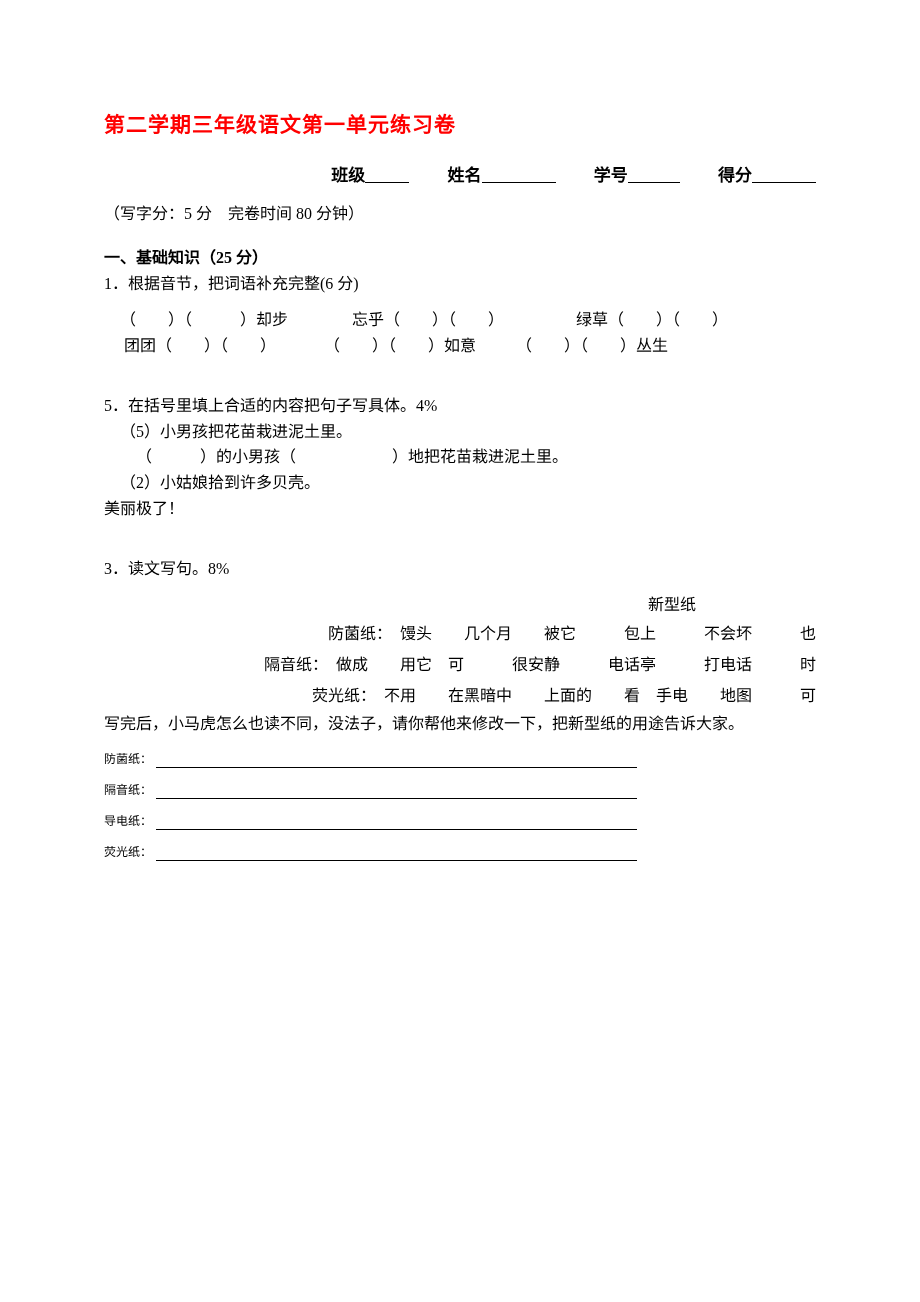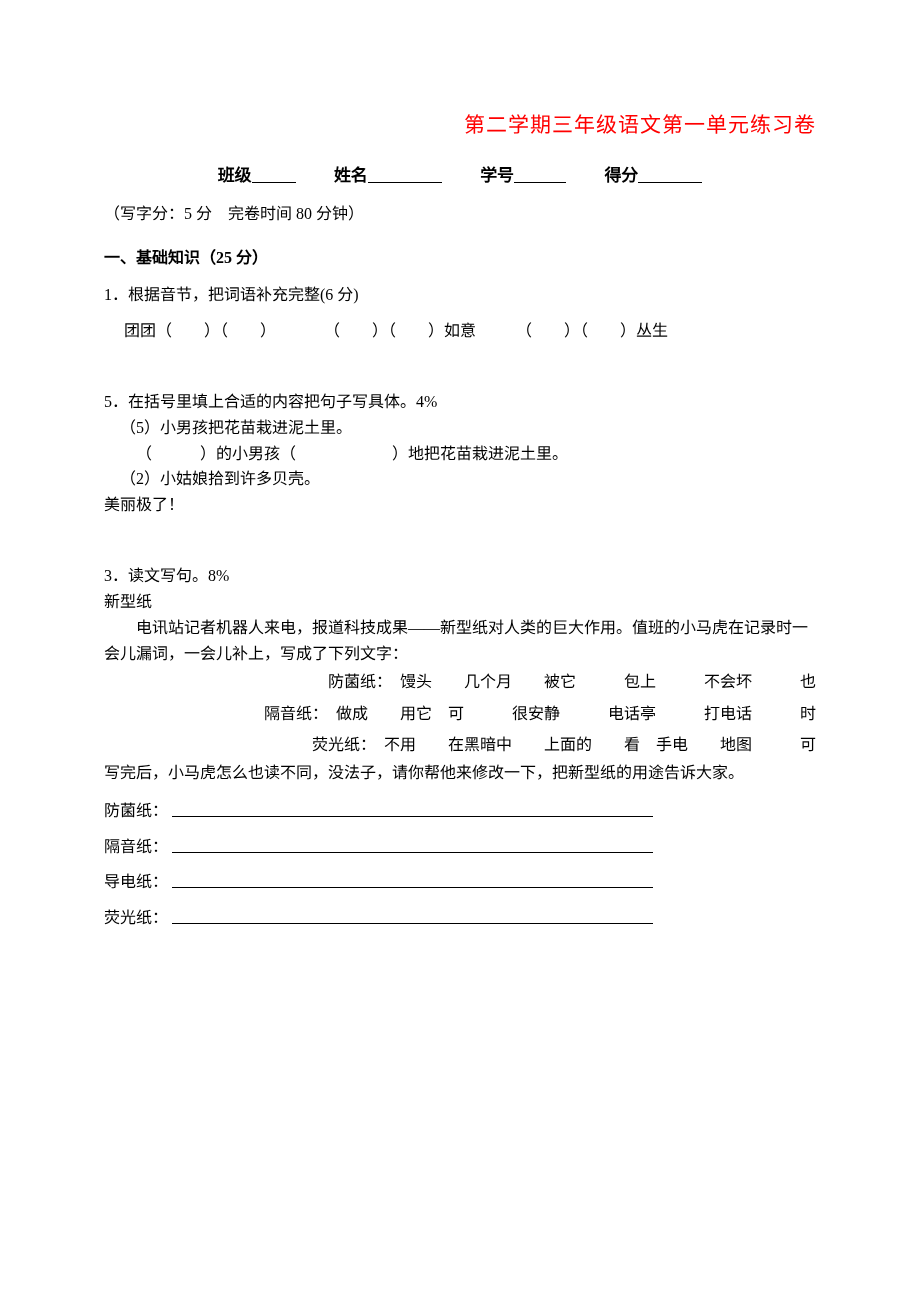--- a/index.html
+++ b/index.html
@@ -30,9 +30,9 @@
   
   .doc-title {
     color: #FF0000;
-    font-weight: normal;
+    font-weight: bold;
     font-size: 21px;
-    text-align: right;
+    text-align: left;
     letter-spacing: 1px;
     margin-top: 112px;
     line-height: 1.3;

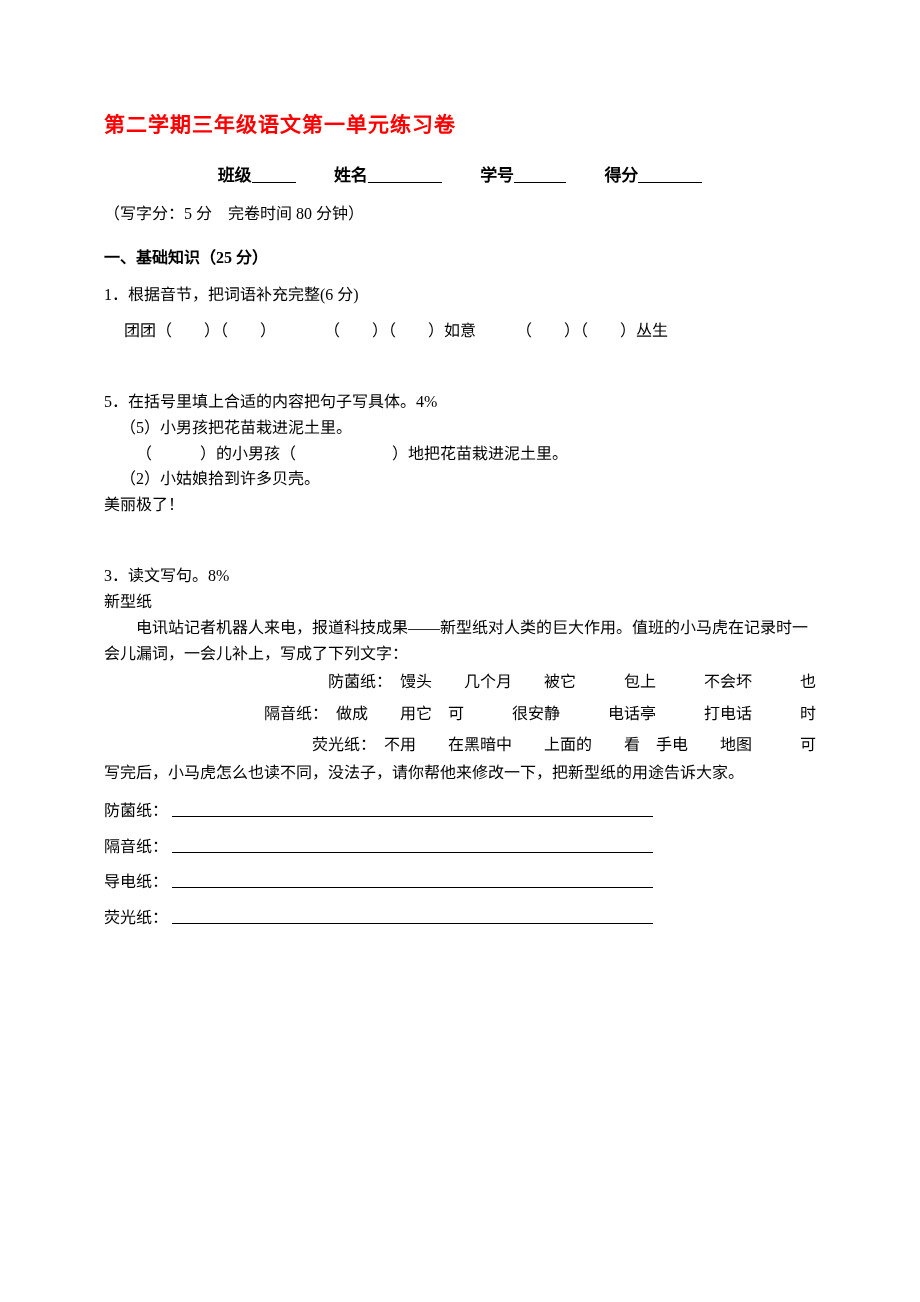--- a/index.html
+++ b/index.html
@@ -41,7 +41,7 @@
   
   .info-row {
     margin-top: 22px;
-    text-align: center;
+    text-align: right;
     font-size: 17px;
     white-space: nowrap;
   }

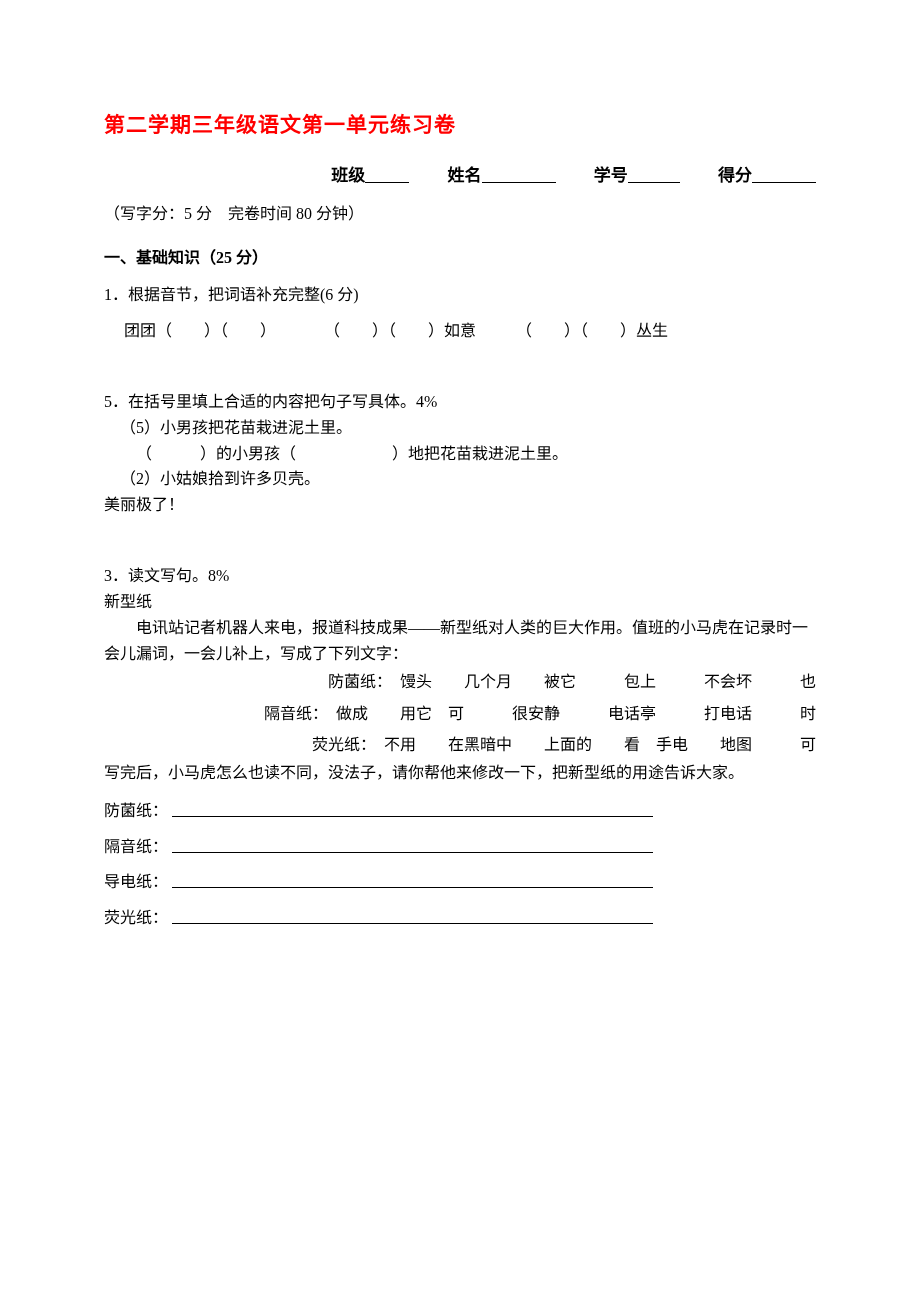--- a/index.html
+++ b/index.html
@@ -78,7 +78,7 @@
   }
   .q-head {
     font-size: 16px;
-    margin-top: 12px;
+    margin-top: 1px;
     line-height: 1.55;
   }
   .line {

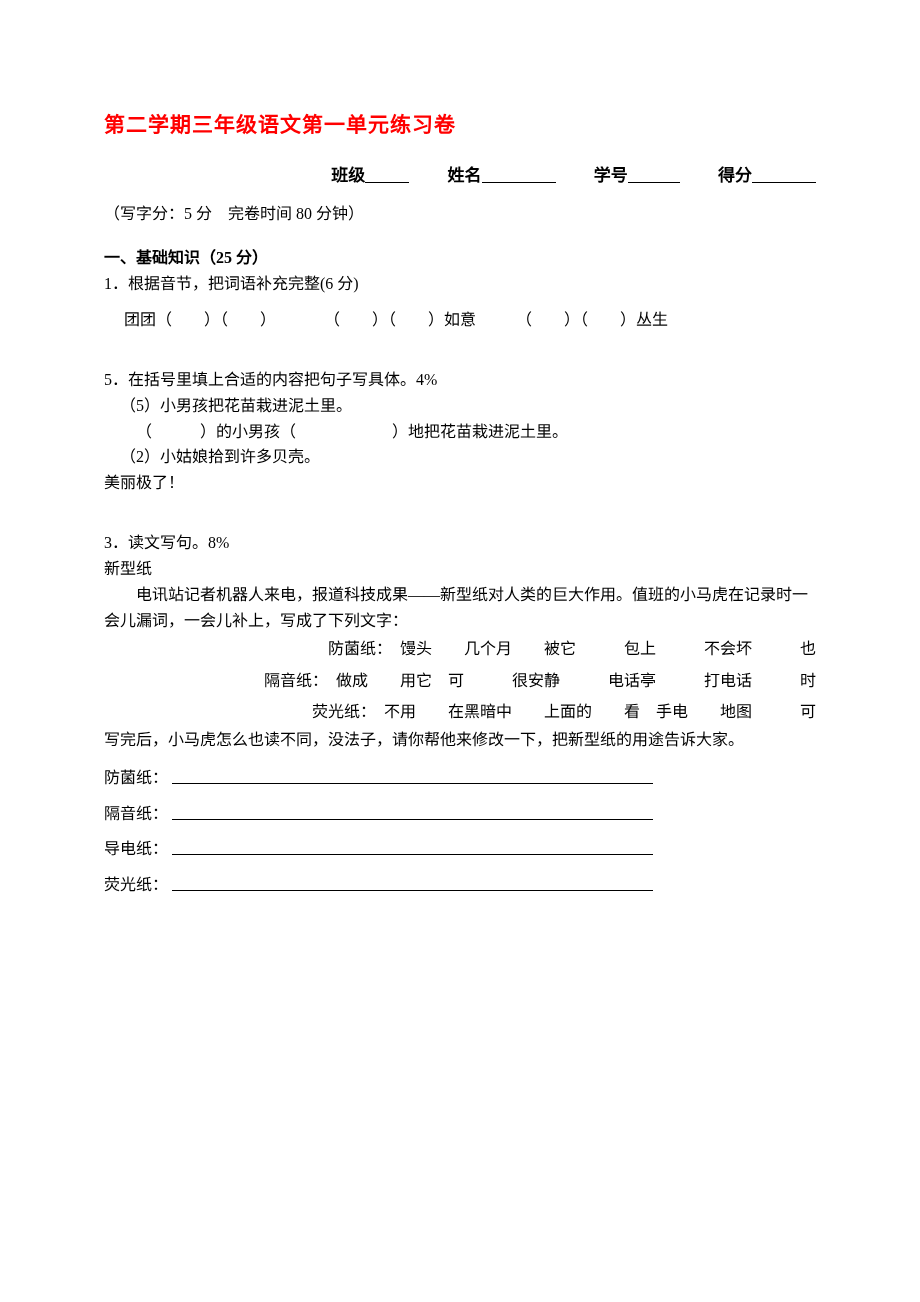--- a/index.html
+++ b/index.html
@@ -152,6 +152,7 @@
 
     <div class="q-head">1．根据音节，把词语补充完整(6 分)</div>
     <div class="gap-sm"></div>
+    <div class="line indent1">（　　）（　　　）却步　　　　忘乎（　　）（　　）　　　　　绿草（　　）（　　）</div>
     <div class="line indent1"> 团团（　　）（　　）　　　　（　　）（　　）如意　　　（　　）（　　）丛生</div>
 
     <div class="gap-lg"></div>

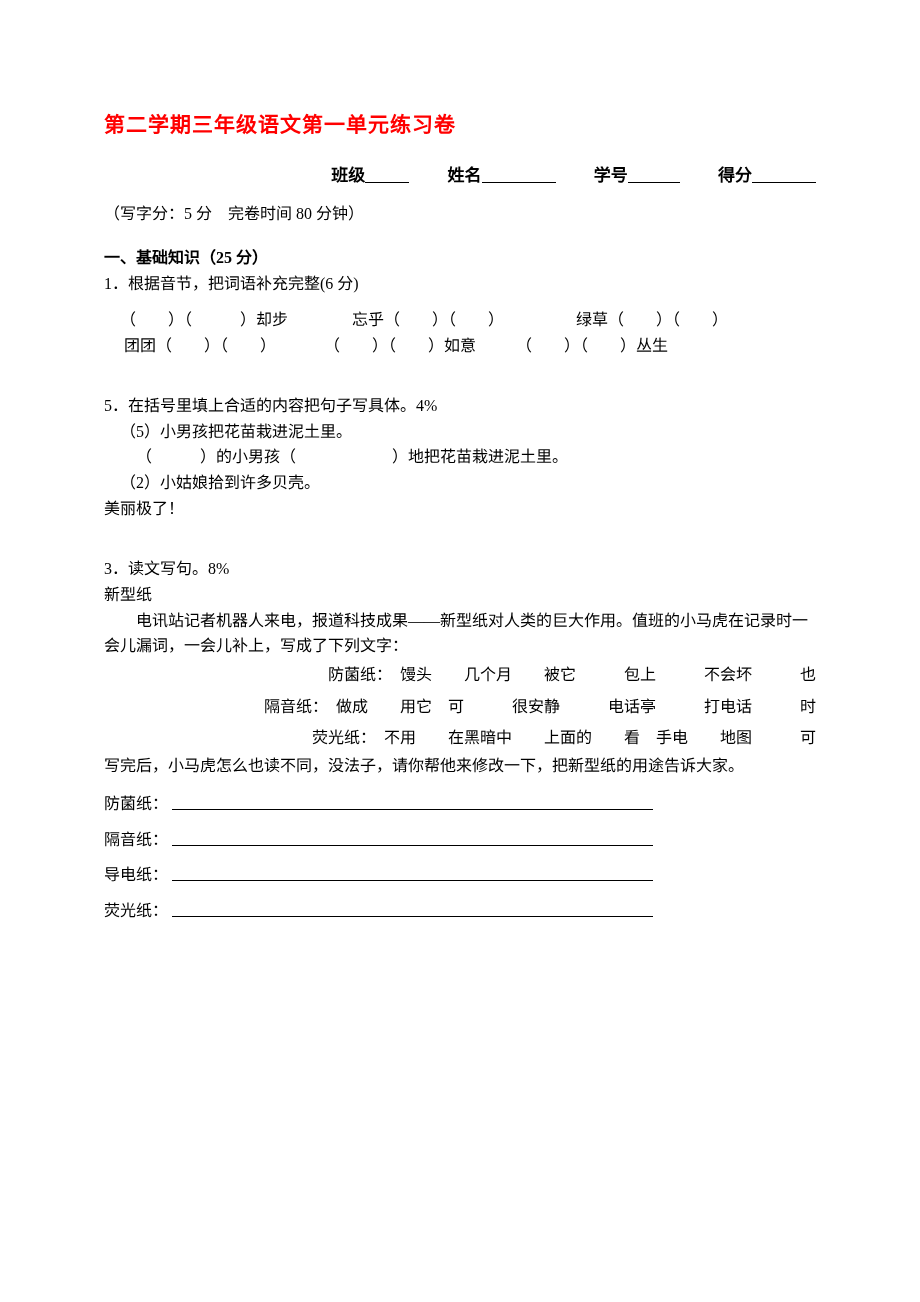--- a/index.html
+++ b/index.html
@@ -99,7 +99,8 @@
   
   .article-title {
     font-size: 16px;
-    text-align: left;
+    text-align: right;
+    margin-top: 10px;
     line-height: 1.6;
     padding-right: 120px;
   }

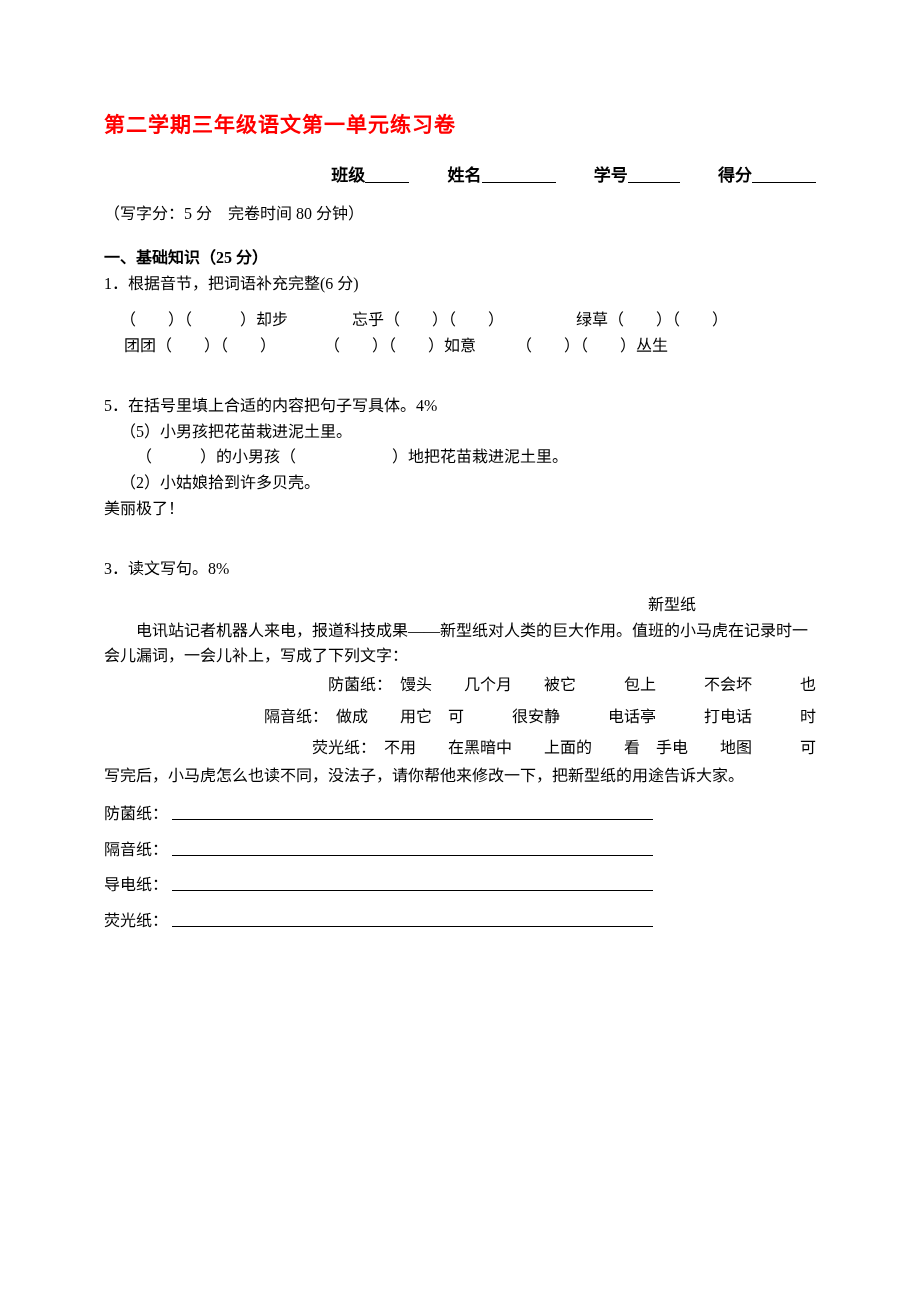--- a/index.html
+++ b/index.html
@@ -170,7 +170,6 @@
 
     <div class="article-title">新型纸</div>
 
-    <div class="line-wrap" style="text-indent:32px;">电讯站记者机器人来电，报道科技成果——新型纸对人类的巨大作用。值班的小马虎在记录时一会儿漏词，一会儿补上，写成了下列文字：</div>
 
     <div class="paper-row">防菌纸：　馒头　　几个月　　被它　　　包上　　　不会坏　　　也</div>
     <div class="paper-row">隔音纸：　做成　　用它　可　　　很安静　　　电话亭　　　打电话　　　时</div>

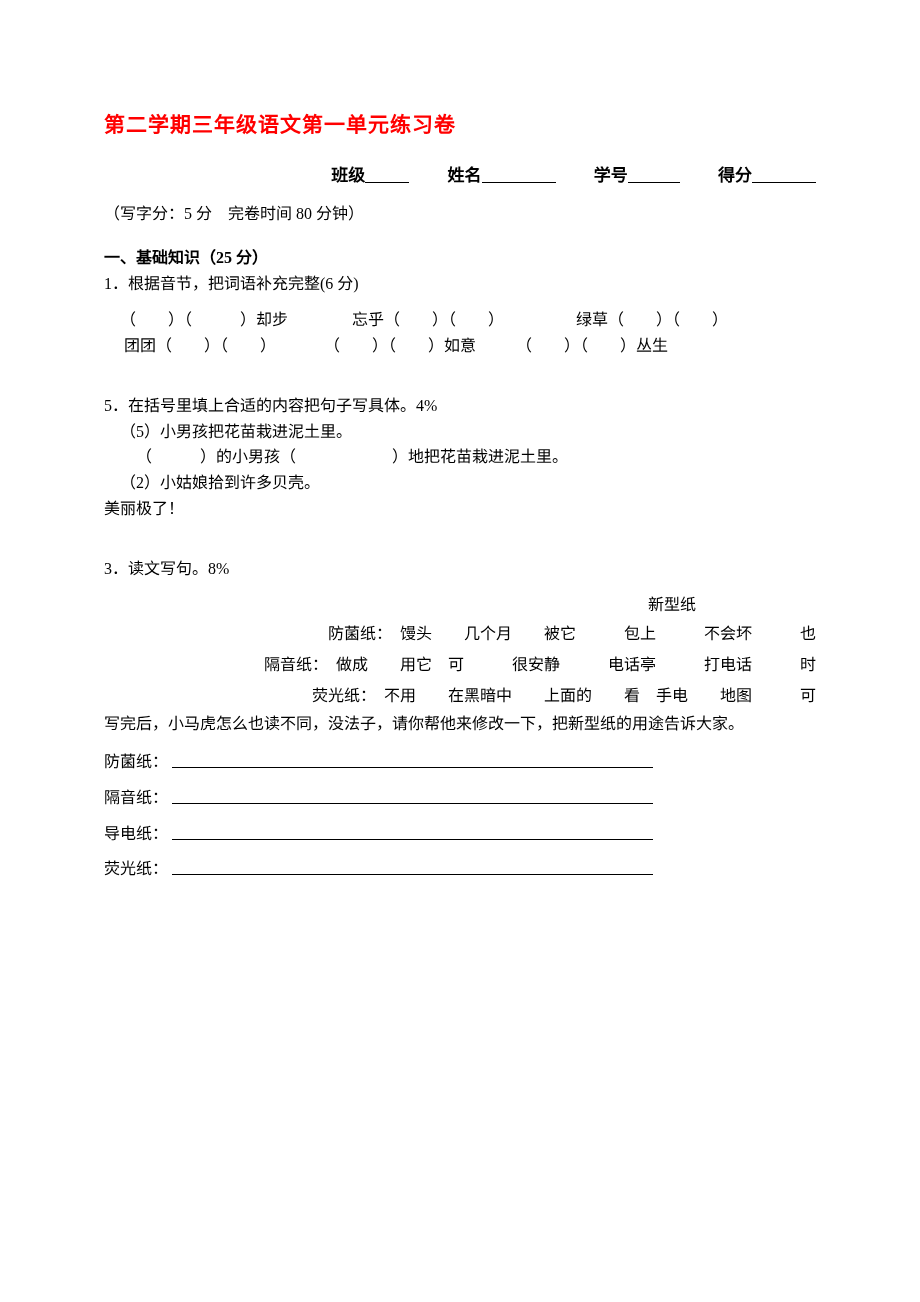--- a/index.html
+++ b/index.html
@@ -116,8 +116,8 @@
   
   .ans-row {
     display: flex;
-    align-items: flex-start;
-    font-size: 16px;
+    align-items: flex-end;
+    font-size: 12px;
     margin-top: 15px;
   }
   .ans-label {

